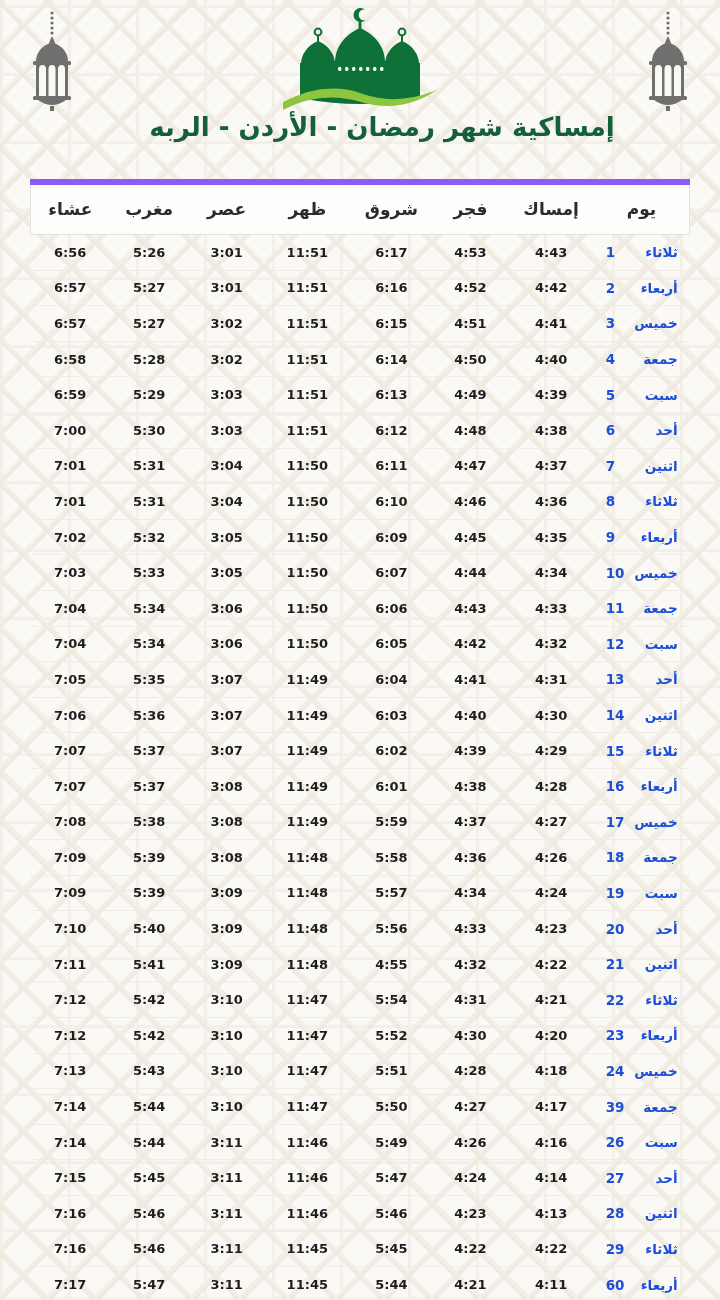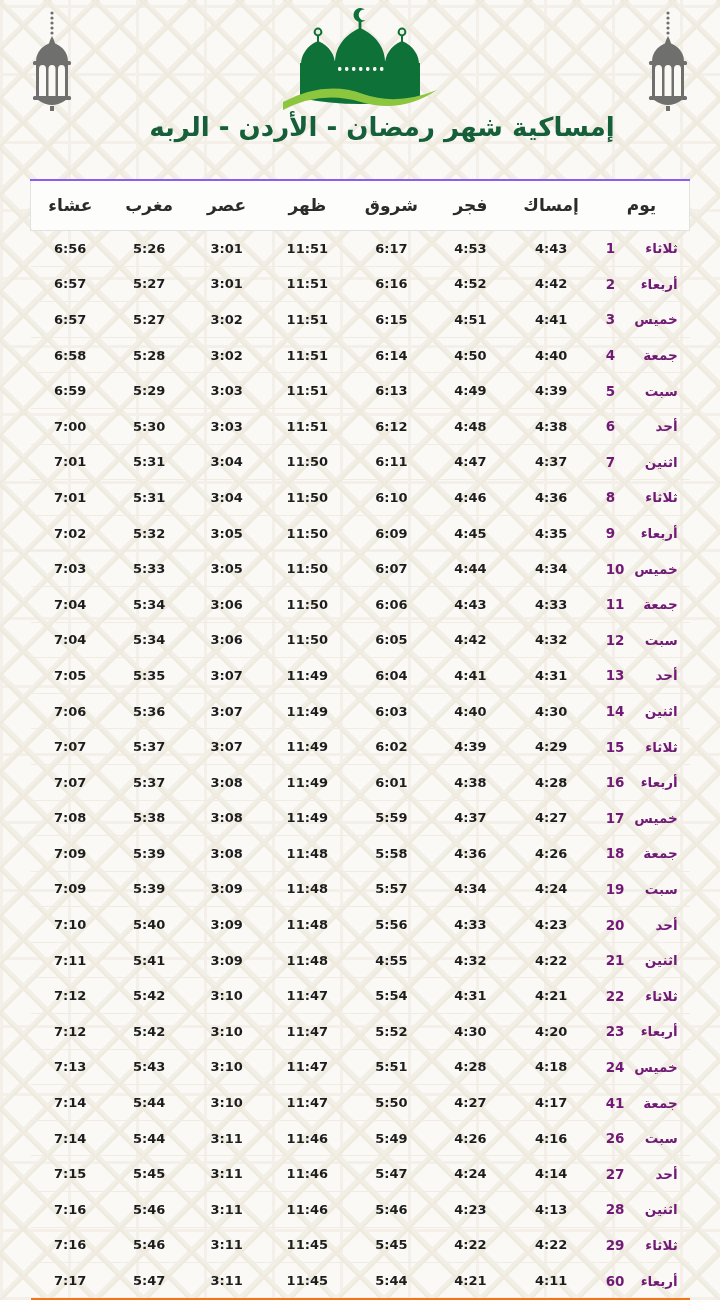--- a/index.html
+++ b/index.html
@@ -52,7 +52,7 @@
     background:#fdfdfc;
     font-size:17px;font-weight:bold;color:#2b2b2b;
     padding:14px 0 15px 0;
-    border-top:2px solid #8b5cf6;
+    border-top:6px solid #8b5cf6;
     border-bottom:1px solid #e2e2e2;
     text-align:center;
   }

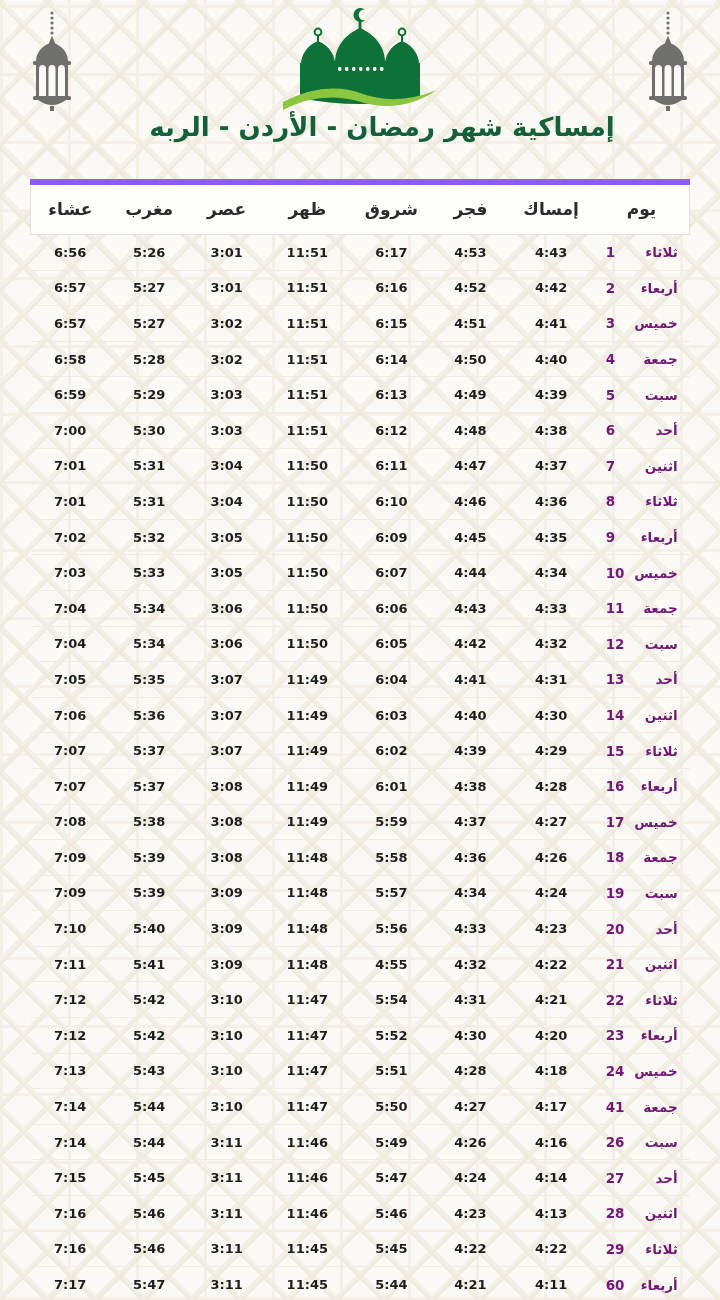--- a/index.html
+++ b/index.html
@@ -66,7 +66,7 @@
     border-bottom:1px solid #f0ece4;
   }
   tbody tr:last-child td{border-bottom:6px solid #f97316;}
-  td.day-cell{color:#701a75;font-size:13.5px;text-align:center;}
+  td.day-cell{color:#1d4ed8;font-size:13.5px;text-align:center;}
   td.day-cell .dnum{display:inline-block;min-width:20px;text-align:left;}
   td.day-cell .dname{display:inline-block;min-width:46px;text-align:right;margin-left:6px;}
 </style>

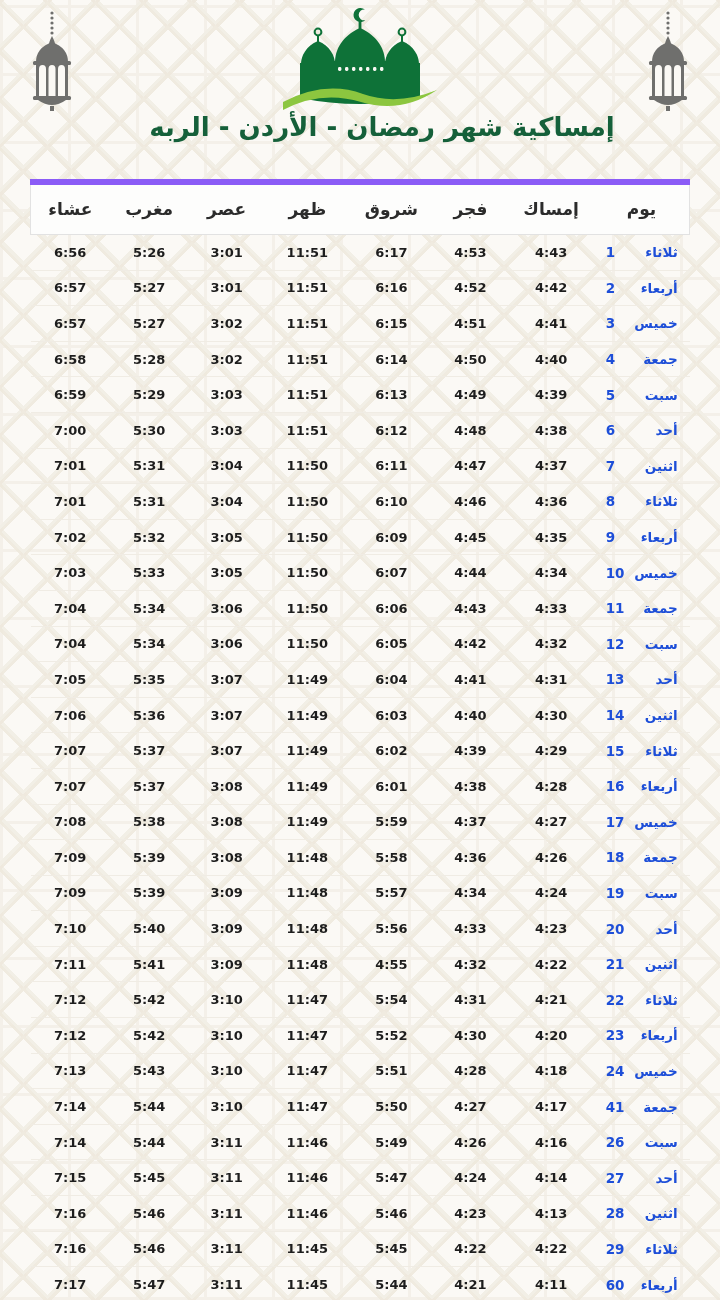--- a/index.html
+++ b/index.html
@@ -429,7 +429,7 @@
             <td>7:13</td>
           </tr>
           <tr>
-            <td class="day-cell"><span class="dname">جمعة</span><span class="dnum">41</span></td>
+            <td class="day-cell"><span class="dname">جمعة</span><span class="dnum">39</span></td>
             <td>4:17</td>
             <td>4:27</td>
             <td>5:50</td>

